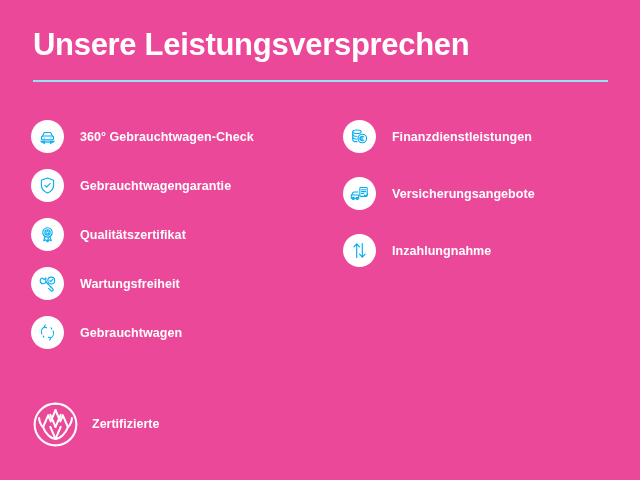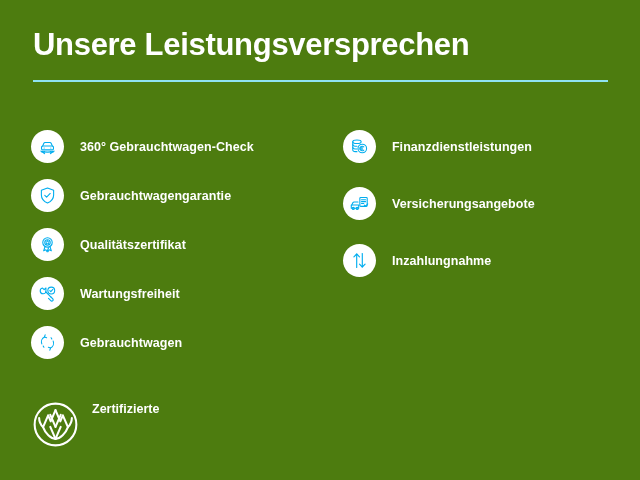--- a/index.html
+++ b/index.html
@@ -17,7 +17,7 @@
     position: relative;
     width: 640px;
     height: 480px;
-    background: #4d7c0f;
+    background: #ec4899;
     box-sizing: border-box;
   }
 

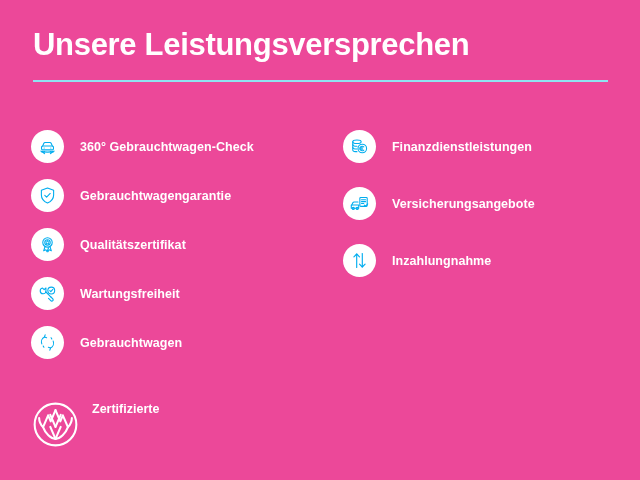--- a/index.html
+++ b/index.html
@@ -48,7 +48,7 @@
   .columns {
     position: absolute;
     left: 0;
-    top: 122px;
+    top: 112px;
     width: 624px;
     display: flex;
   }

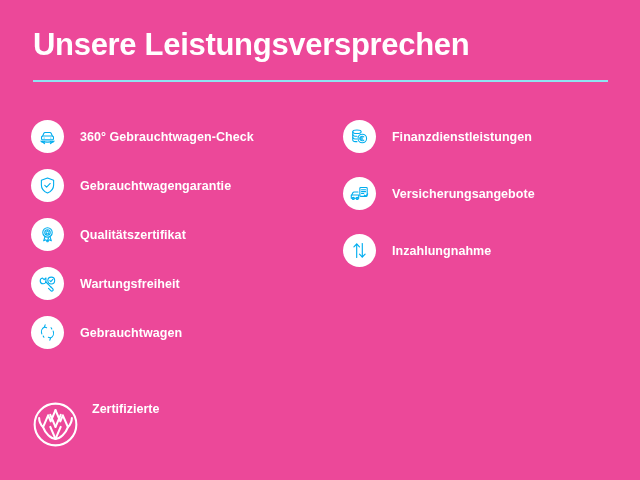--- a/index.html
+++ b/index.html
@@ -94,7 +94,7 @@
     left: 32px;
     top: 401px;
     display: flex;
-    align-items: flex-start;
+    align-items: center;
   }
   .vw-logo {
     width: 47px;

